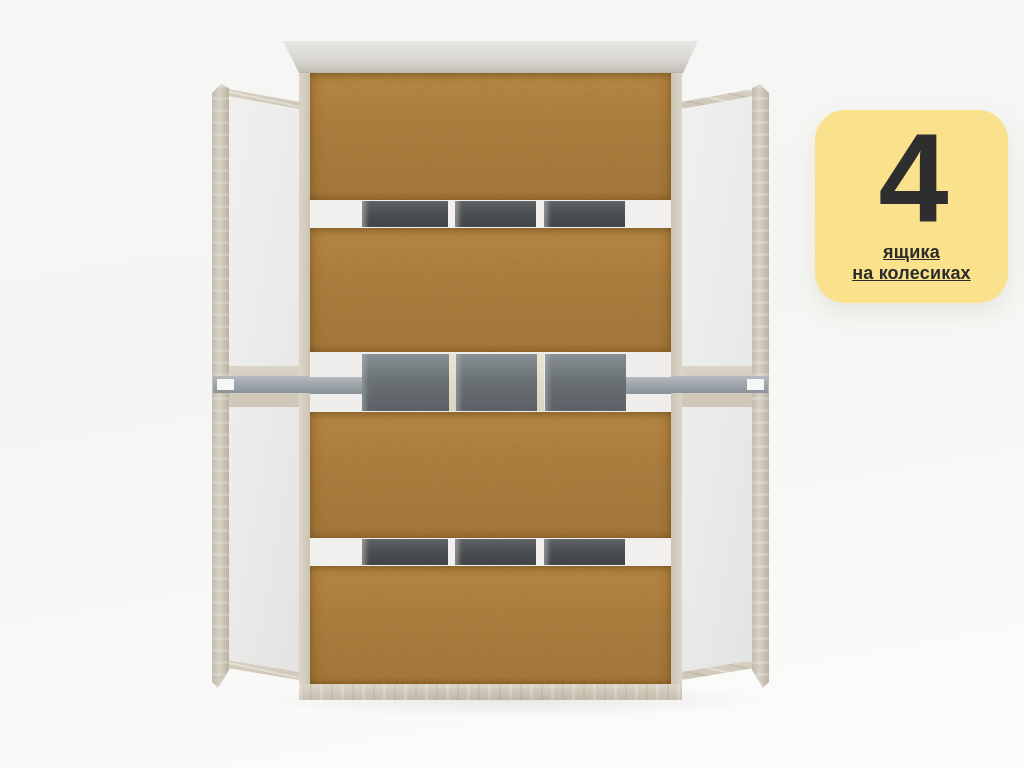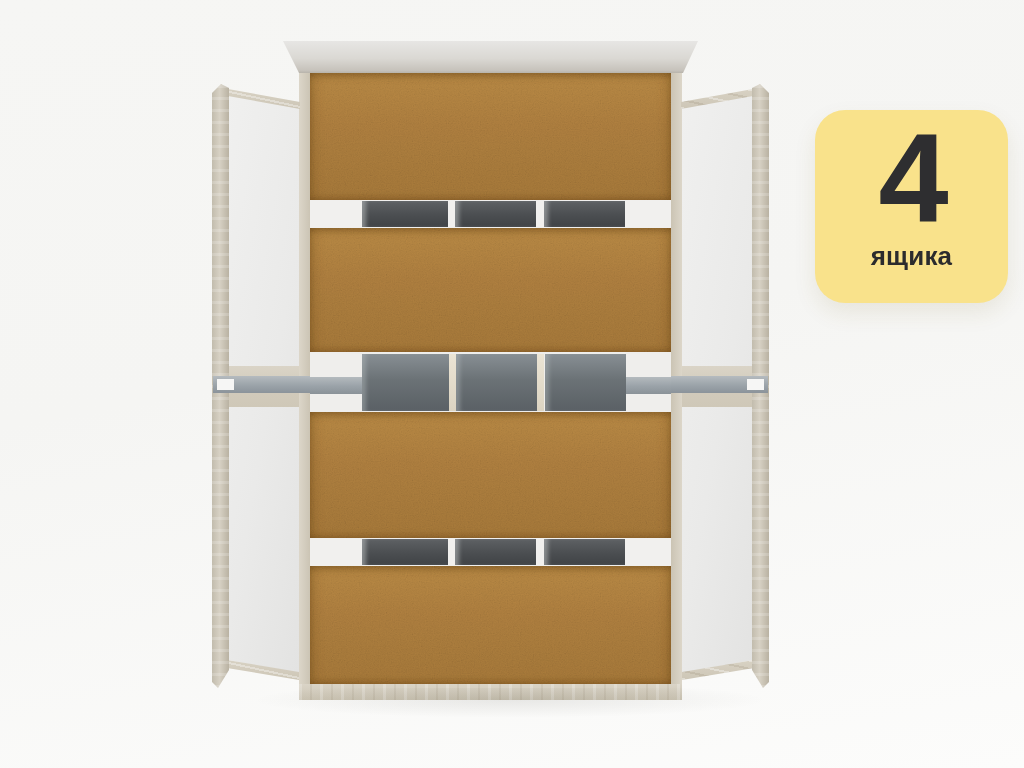--- a/index.html
+++ b/index.html
@@ -143,7 +143,7 @@
     font-size:126px;line-height:1.0;font-weight:800;margin-top:6px;
     letter-spacing:-4px;color:#2E2E30;
   }
-  .badge-caption{font-size:26px;line-height:1.15;font-weight:700;letter-spacing:.2px;}
+  .badge-caption{font-size:18px;line-height:1.15;font-weight:700;letter-spacing:.2px;text-decoration:underline;}
 </style>
 </head>
 <body>

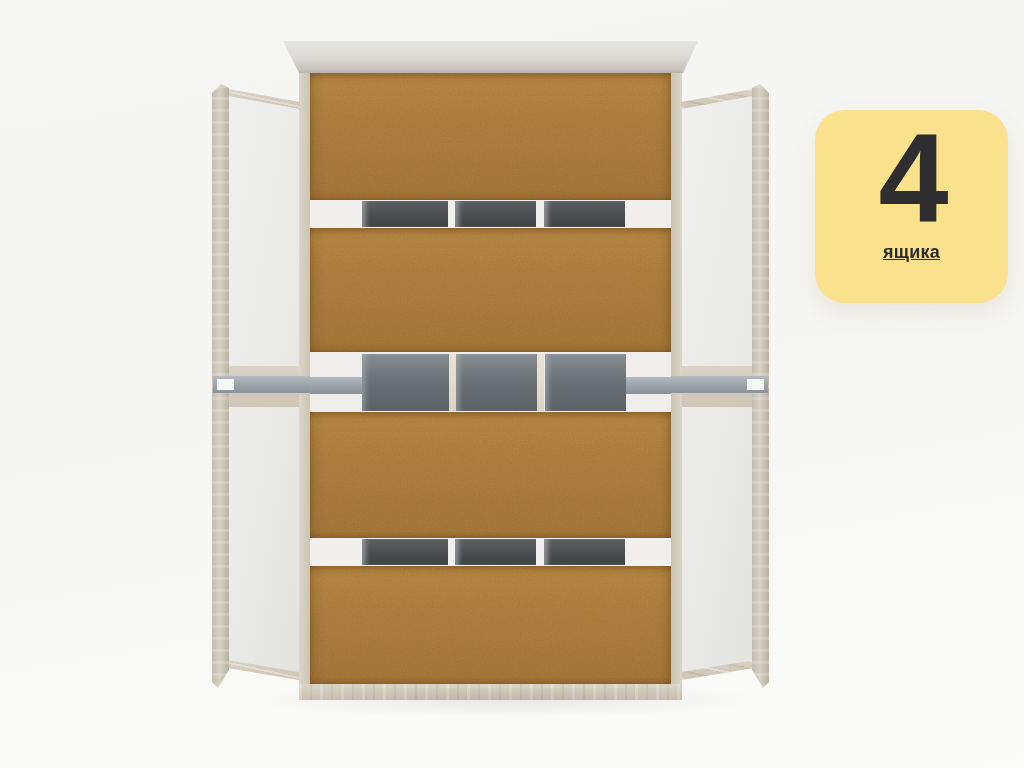--- a/index.html
+++ b/index.html
@@ -229,6 +229,7 @@
   <div class="abs badge">
     <div class="badge-number">4</div>
     <div class="badge-caption">ящика</div>
+    <div class="badge-caption">на колесиках</div>
   </div>
 
 </div>

